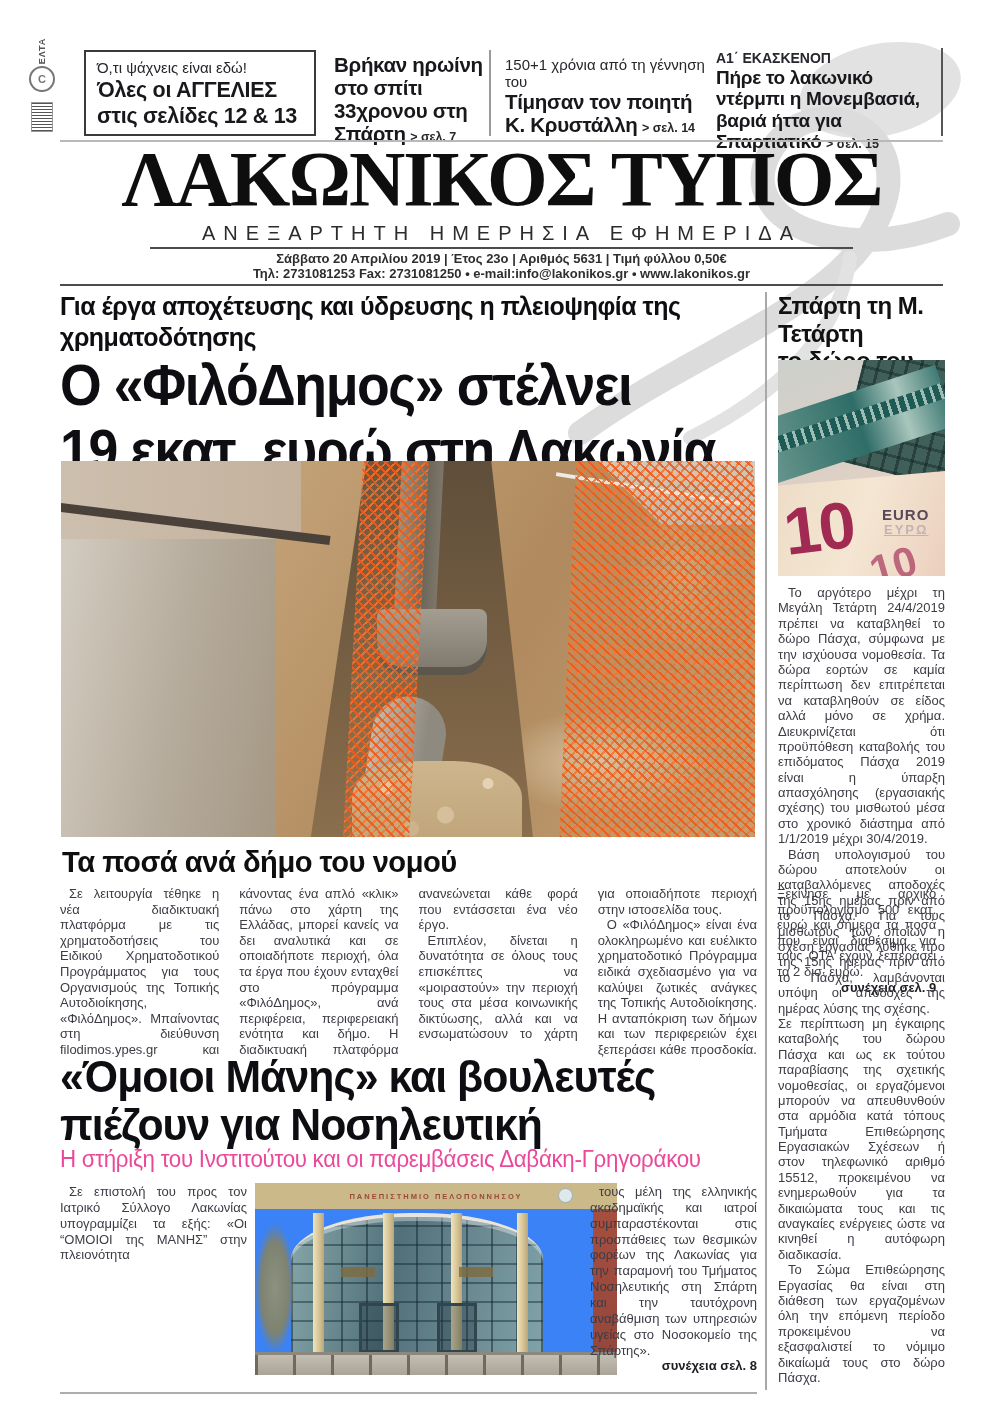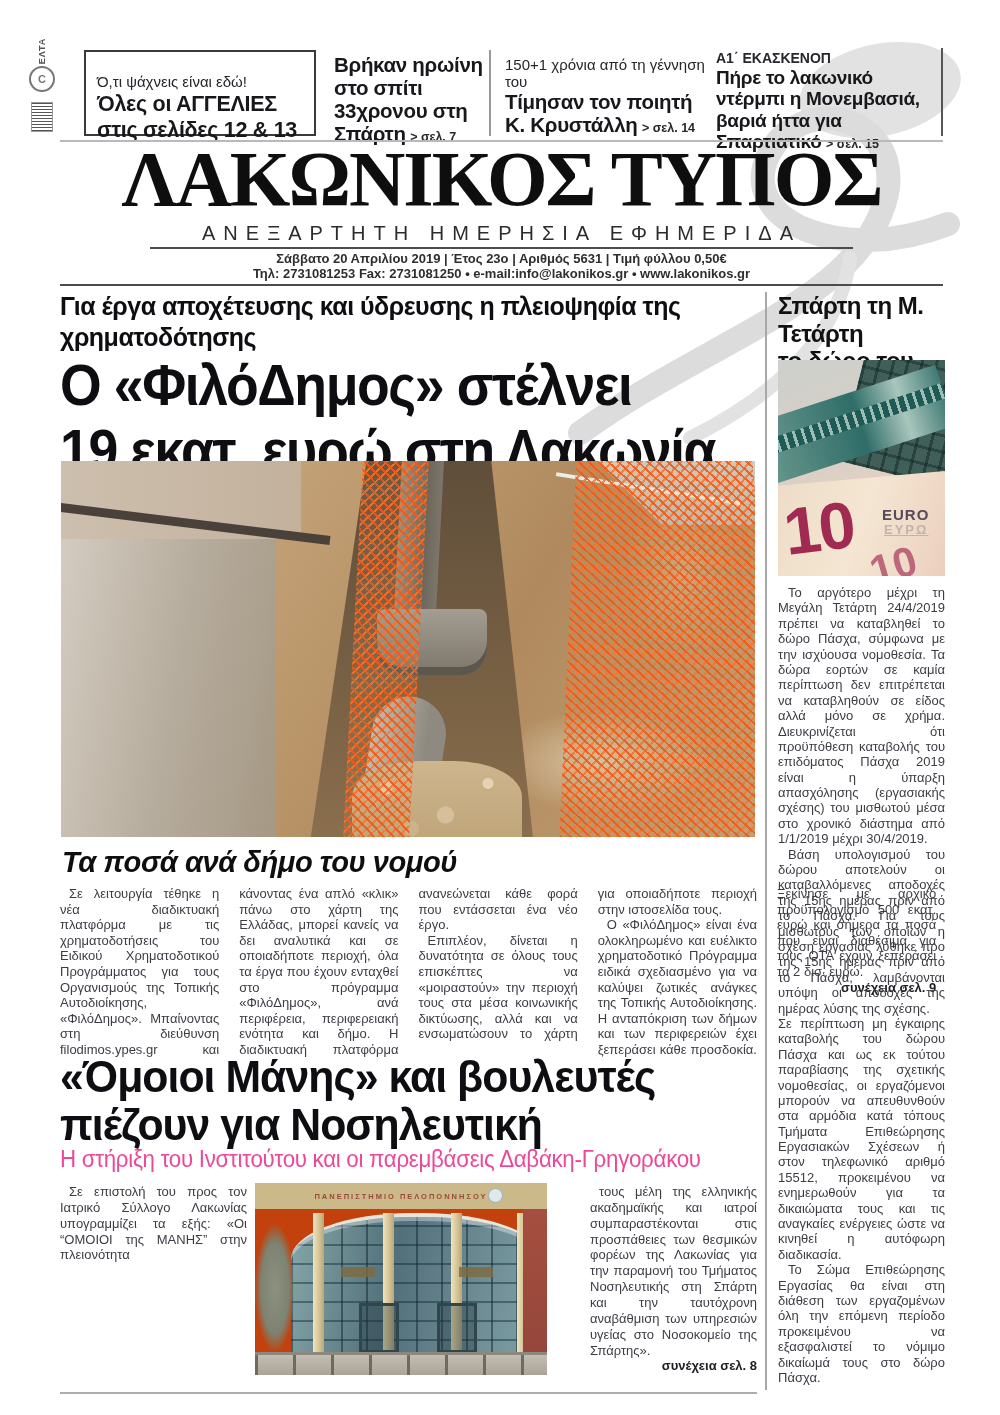--- a/index.html
+++ b/index.html
@@ -20,7 +20,7 @@
      repeating-linear-gradient(0deg,#555 0 1px,transparent 1px 3px);}
 
   
-  .teaser-box{left:84px;top:50px;width:232px;height:86px;border:2px solid #3a3a3a;padding:21px 11px;box-sizing:border-box;z-index:2;background:#fff;}
+  .teaser-box{left:84px;top:50px;width:232px;height:86px;border:2px solid #3a3a3a;padding:7px 11px;box-sizing:border-box;z-index:2;background:#fff;}
   .tb1{font-size:15px;color:#26262c;margin-bottom:2px;}
   .tb2,.tb3{font-size:21.5px;font-weight:800;color:#17171c;line-height:1.2;letter-spacing:-.3px;}
   .teaser{z-index:2;}

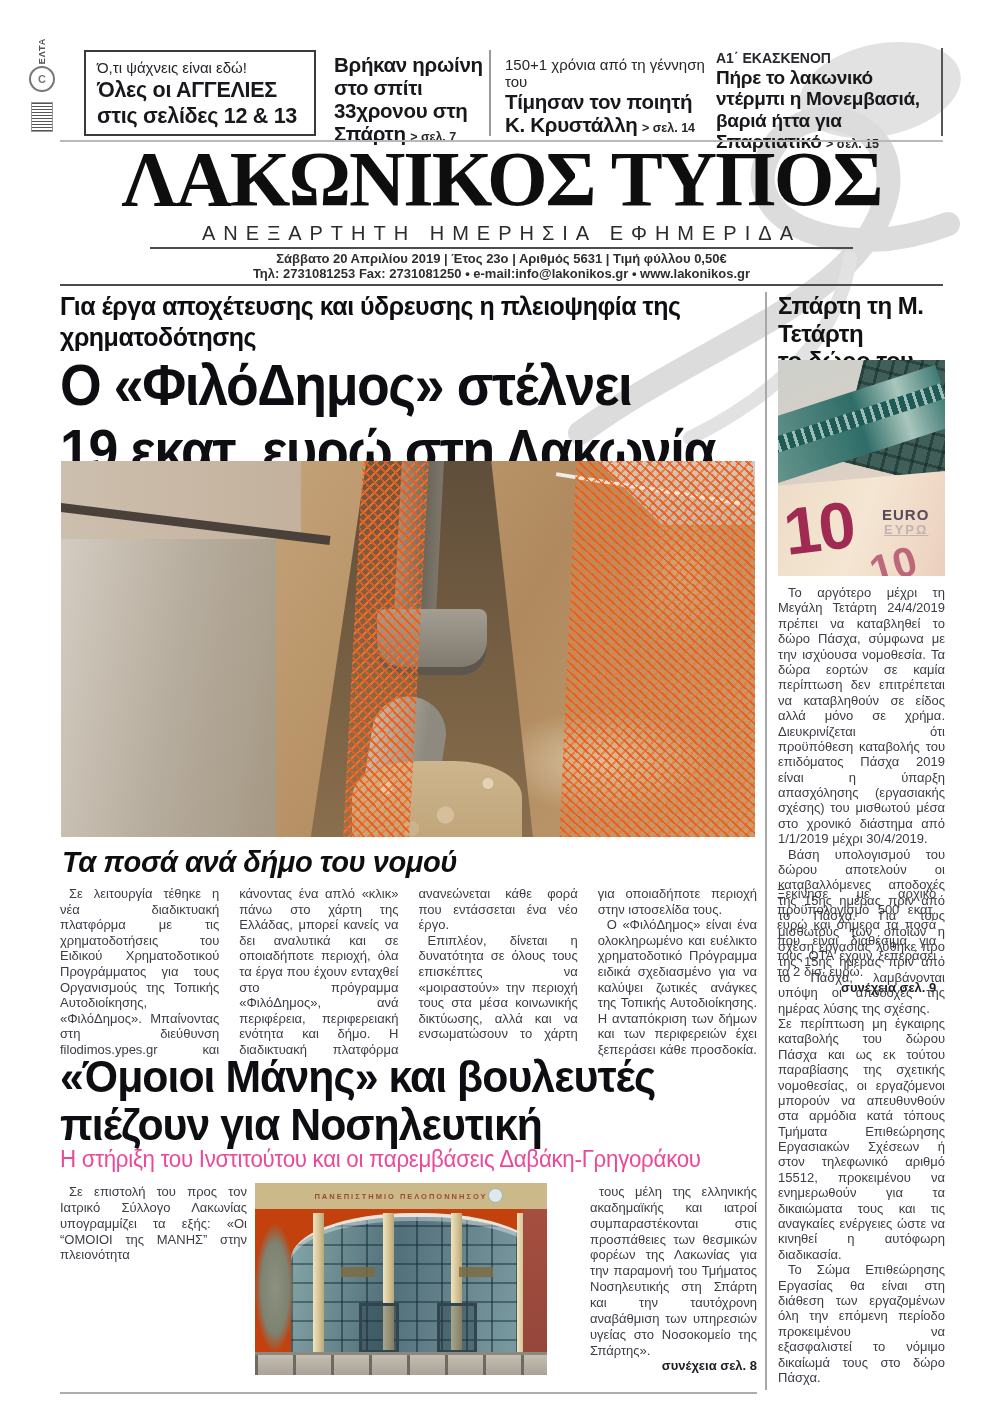--- a/index.html
+++ b/index.html
@@ -43,7 +43,7 @@
   
   .kicker{left:60px;top:291px;width:700px;font-size:26px;font-weight:800;color:#0d0d12;letter-spacing:-.5px;z-index:2;}
   .h1line{left:60px;width:720px;font-size:57px;font-weight:800;color:#0d0d12;letter-spacing:-1.5px;line-height:1;z-index:2;margin-top:34px;}
-  .sechead{left:62px;top:845px;font-size:30px;font-weight:800;font-style:italic;color:#0e0e0e;letter-spacing:-.5px;z-index:2;}
+  .sechead{left:62px;top:845px;font-size:30px;font-weight:800;color:#0e0e0e;letter-spacing:-.5px;z-index:2;}
   .cols4{left:60px;top:886px;width:697px;height:178px;column-count:4;column-gap:20px;
          font-size:13px;line-height:1.2;text-align:justify;color:#3c3c45;z-index:2;}
   .cols4 p,.bodycol p{margin:0;text-indent:9px;}

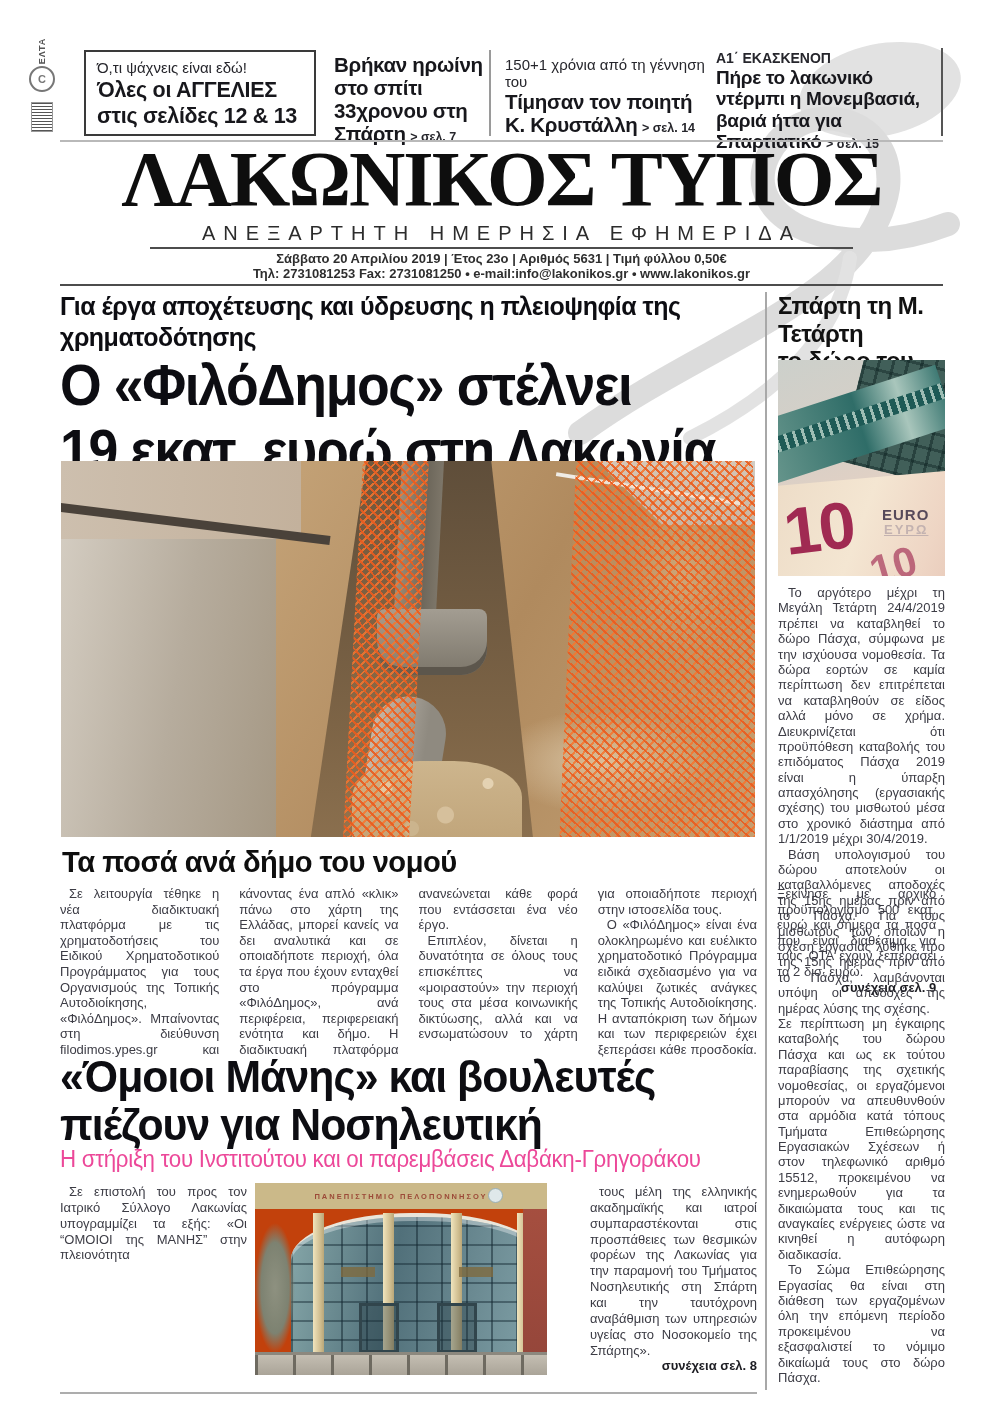--- a/index.html
+++ b/index.html
@@ -120,7 +120,7 @@
   .eu-10b{position:absolute;left:92px;top:182px;font-size:42px;font-weight:800;color:rgba(160,42,82,.65);transform:rotate(-16deg);}
 
   
-  .ph-bldg{left:255px;top:1183px;width:292px;height:192px;overflow:hidden;background:#c2410c;z-index:2;}
+  .ph-bldg{left:255px;top:1183px;width:362px;height:192px;overflow:hidden;background:#3b82f6;z-index:2;}
   .bd-top{position:absolute;left:0;top:0;width:100%;height:26px;background:#cbb989;display:flex;align-items:center;justify-content:center;}
   .bd-sign{font-size:7.5px;letter-spacing:2px;color:#9c4a38;font-weight:700;}
   .bd-logo{position:absolute;right:44px;top:5px;width:13px;height:13px;border-radius:50%;background:#dfe8ea;border:1px solid #9ab0b6;}

